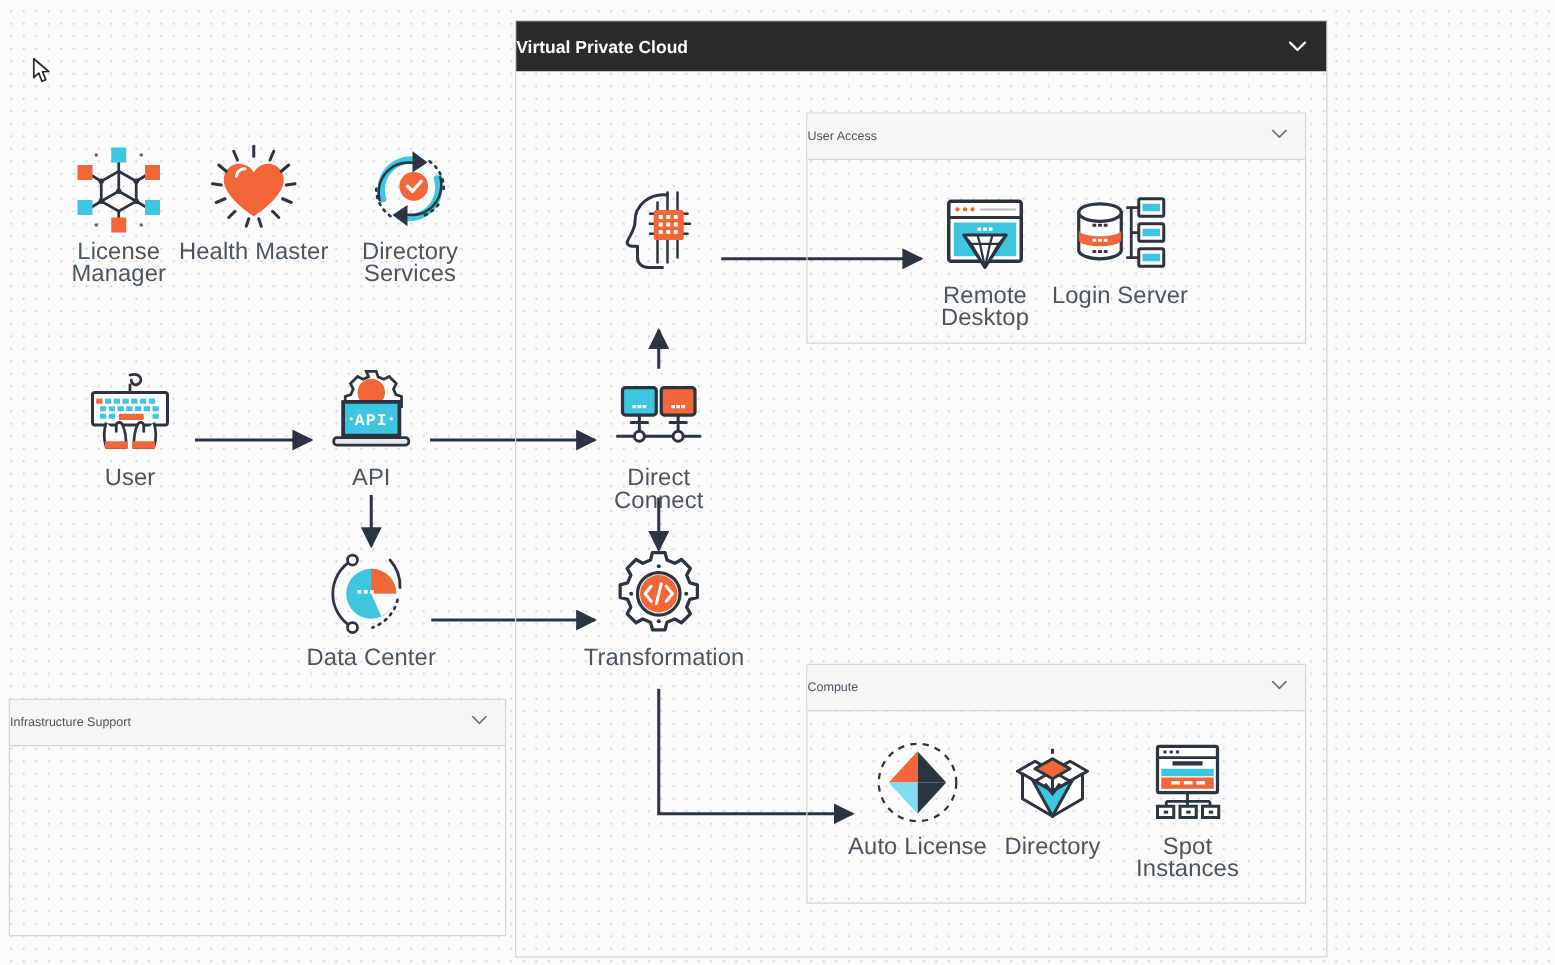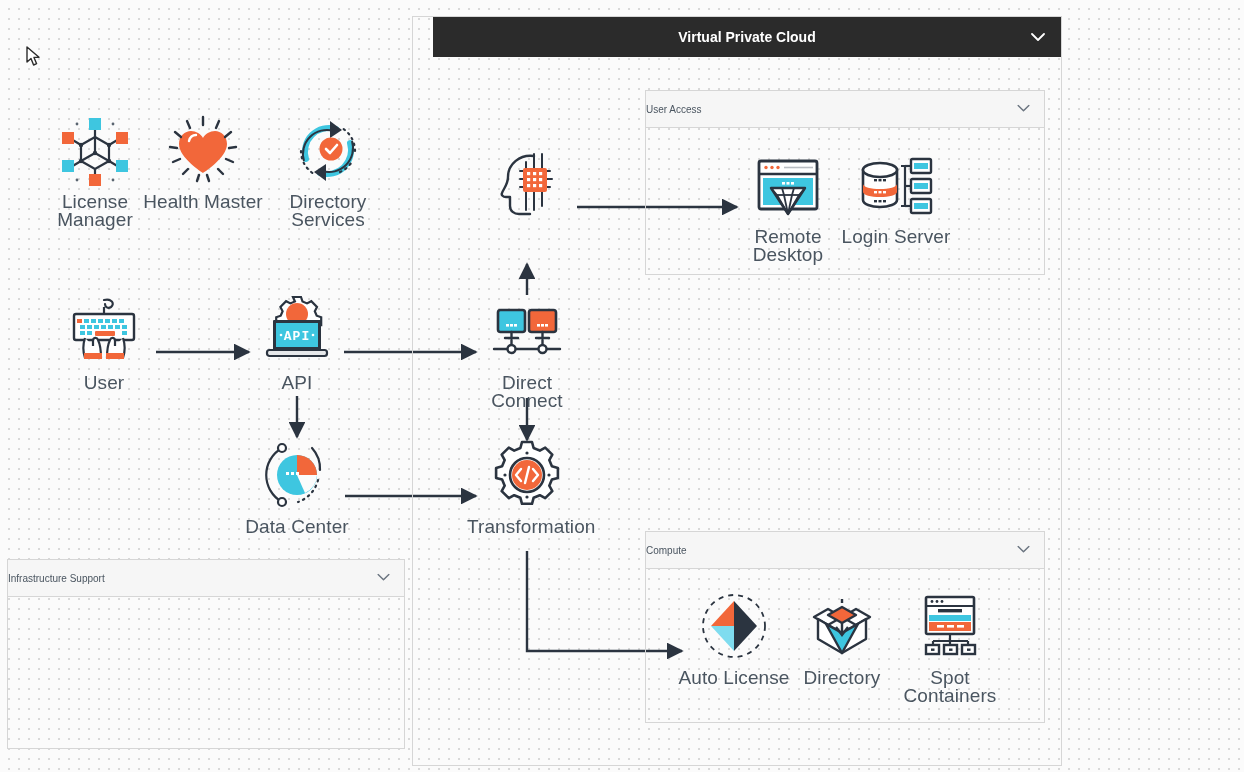--- a/index.html
+++ b/index.html
@@ -35,7 +35,7 @@
   .vpc{position:absolute;left:412px;top:16px;width:648px;height:748px;border:1px solid #d6d6d6;}
   .vpc-head{
     height:40px;background:#2b2b2b;color:#fff;display:flex;align-items:center;
-    justify-content:center;font-size:14px;font-weight:bold;position:relative;margin-left:20px;
+    font-size:14px;font-weight:bold;position:relative;
   }
   .vpc-head .chev{right:16px;}
   svg.conn{position:absolute;left:0;top:0;width:1244px;height:772px;pointer-events:none;}

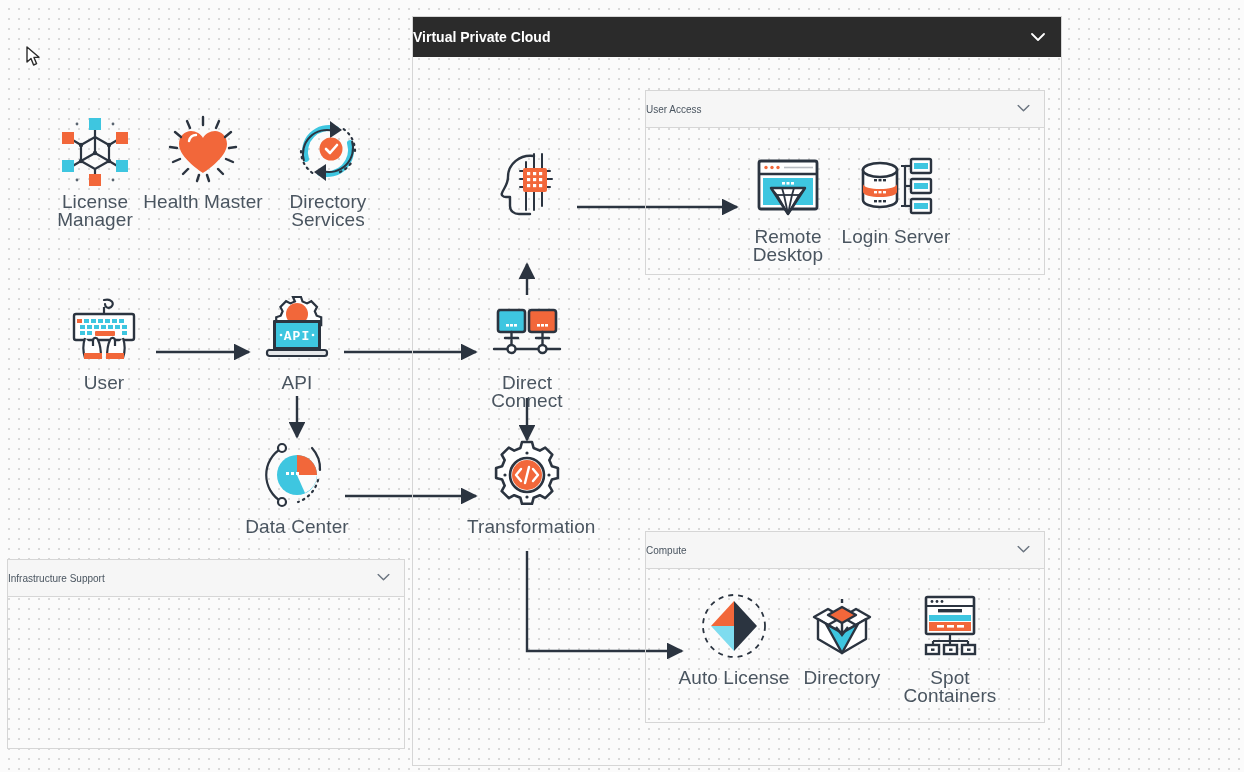--- a/index.html
+++ b/index.html
@@ -486,7 +486,7 @@
         </g>
     </svg>
   </div>
-  <div class="cap">Spot Containers</div>
+  <div class="cap">Spot Instances</div>
 </div>
 
 <div class="cursor">

